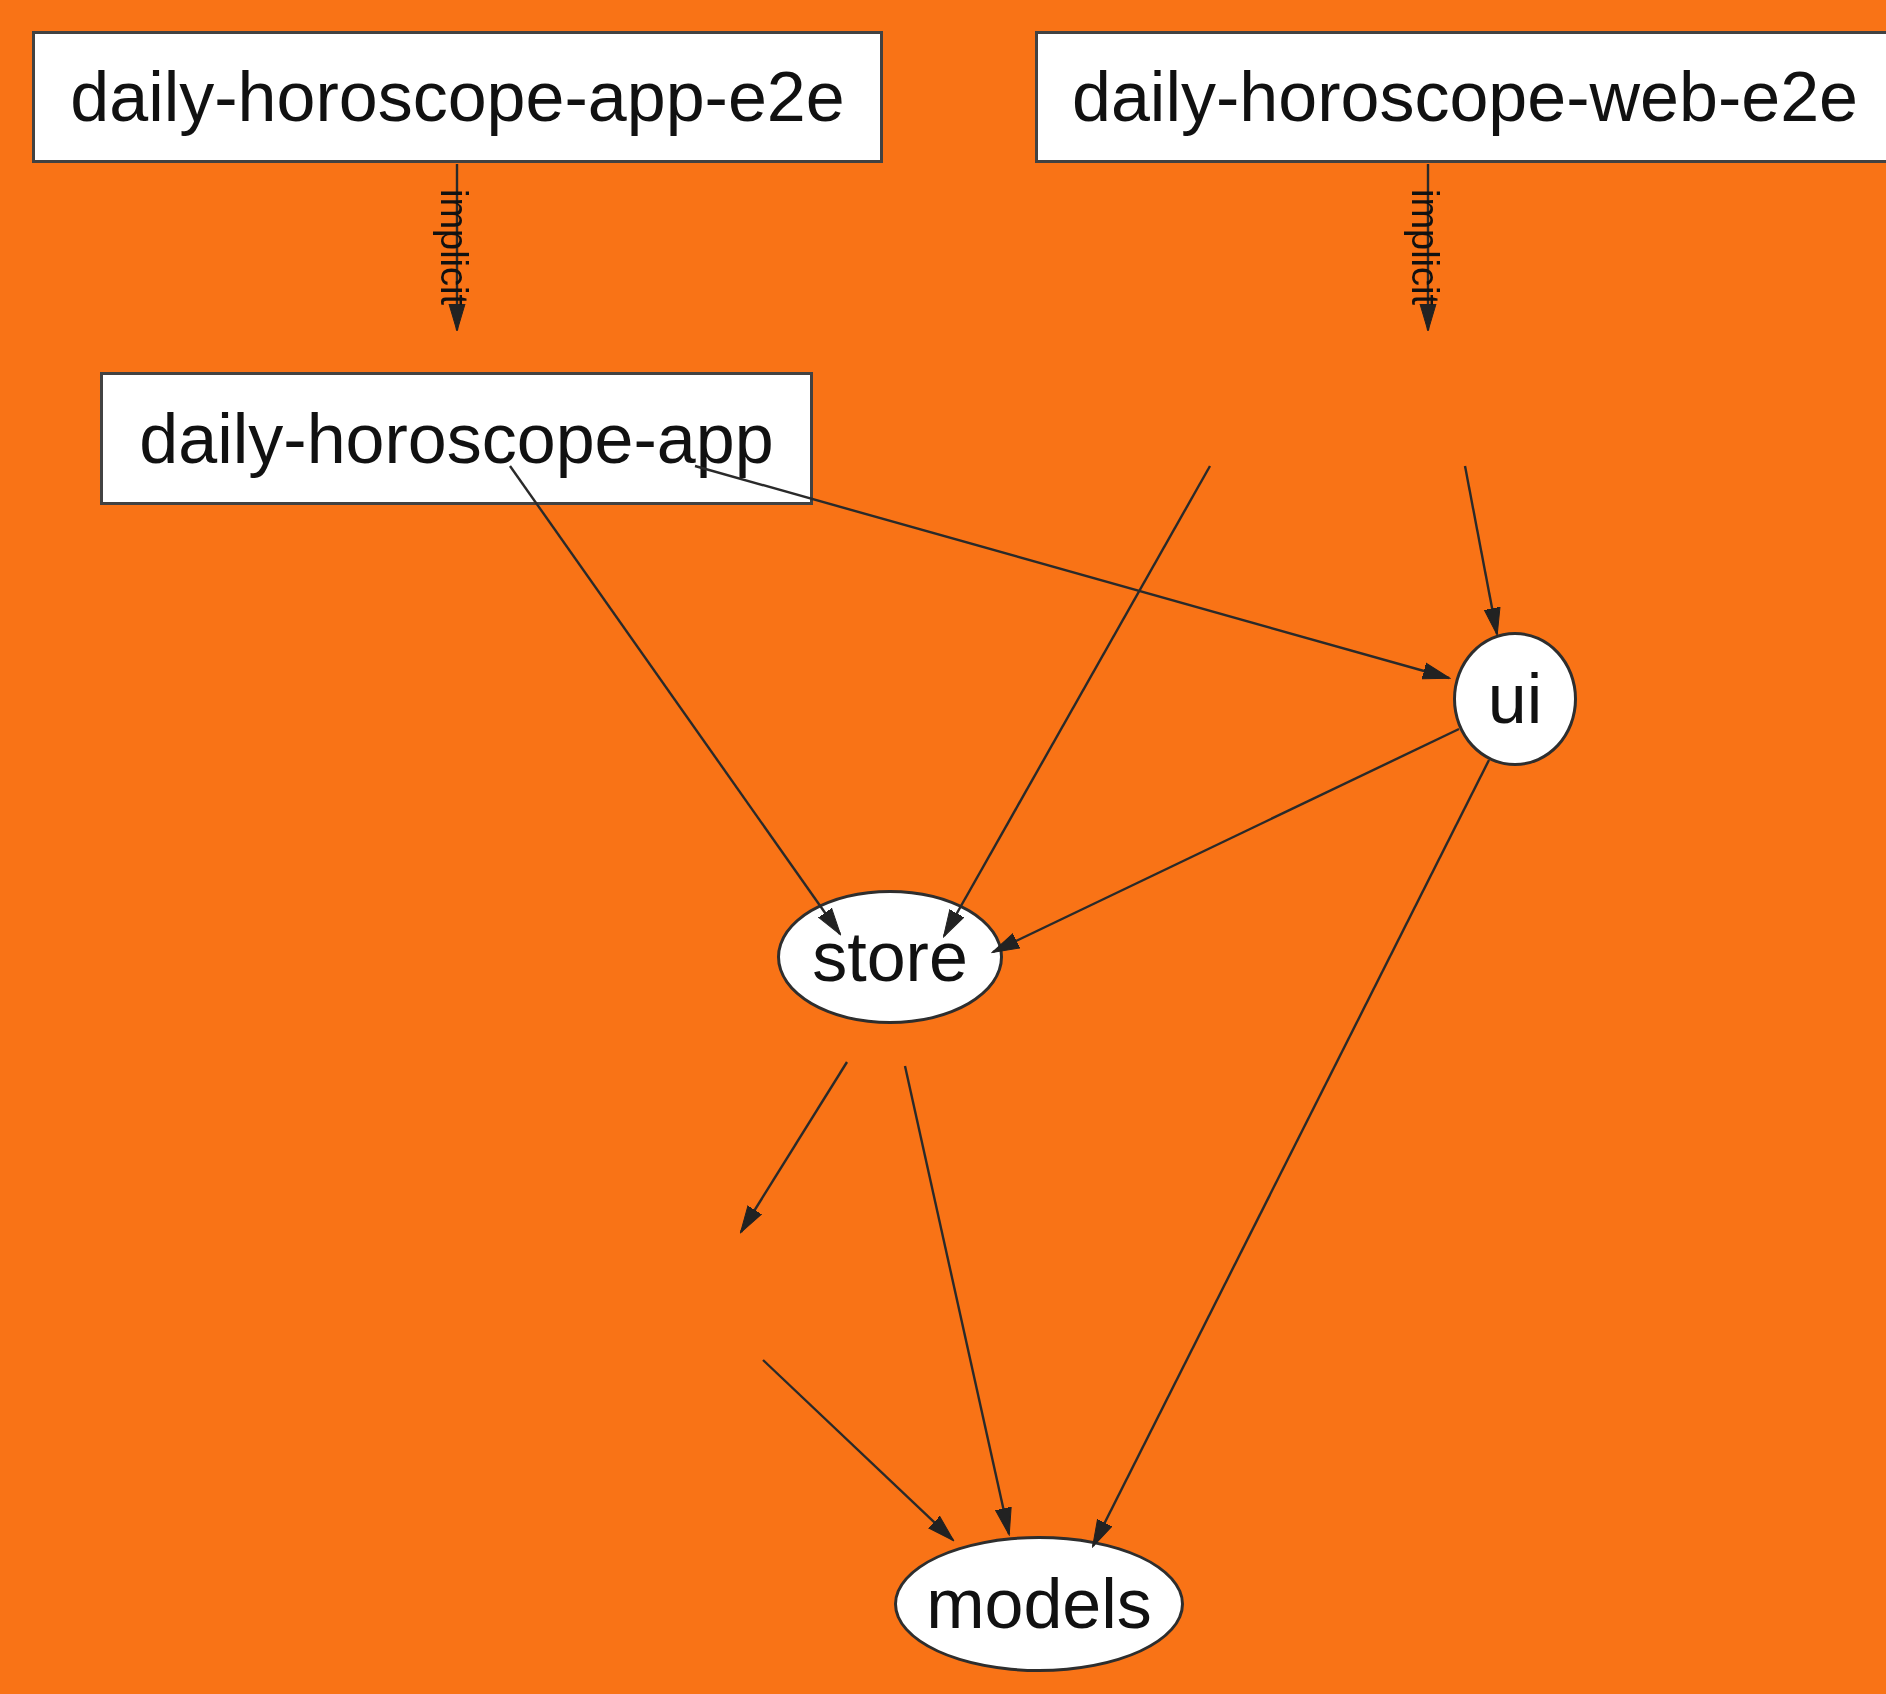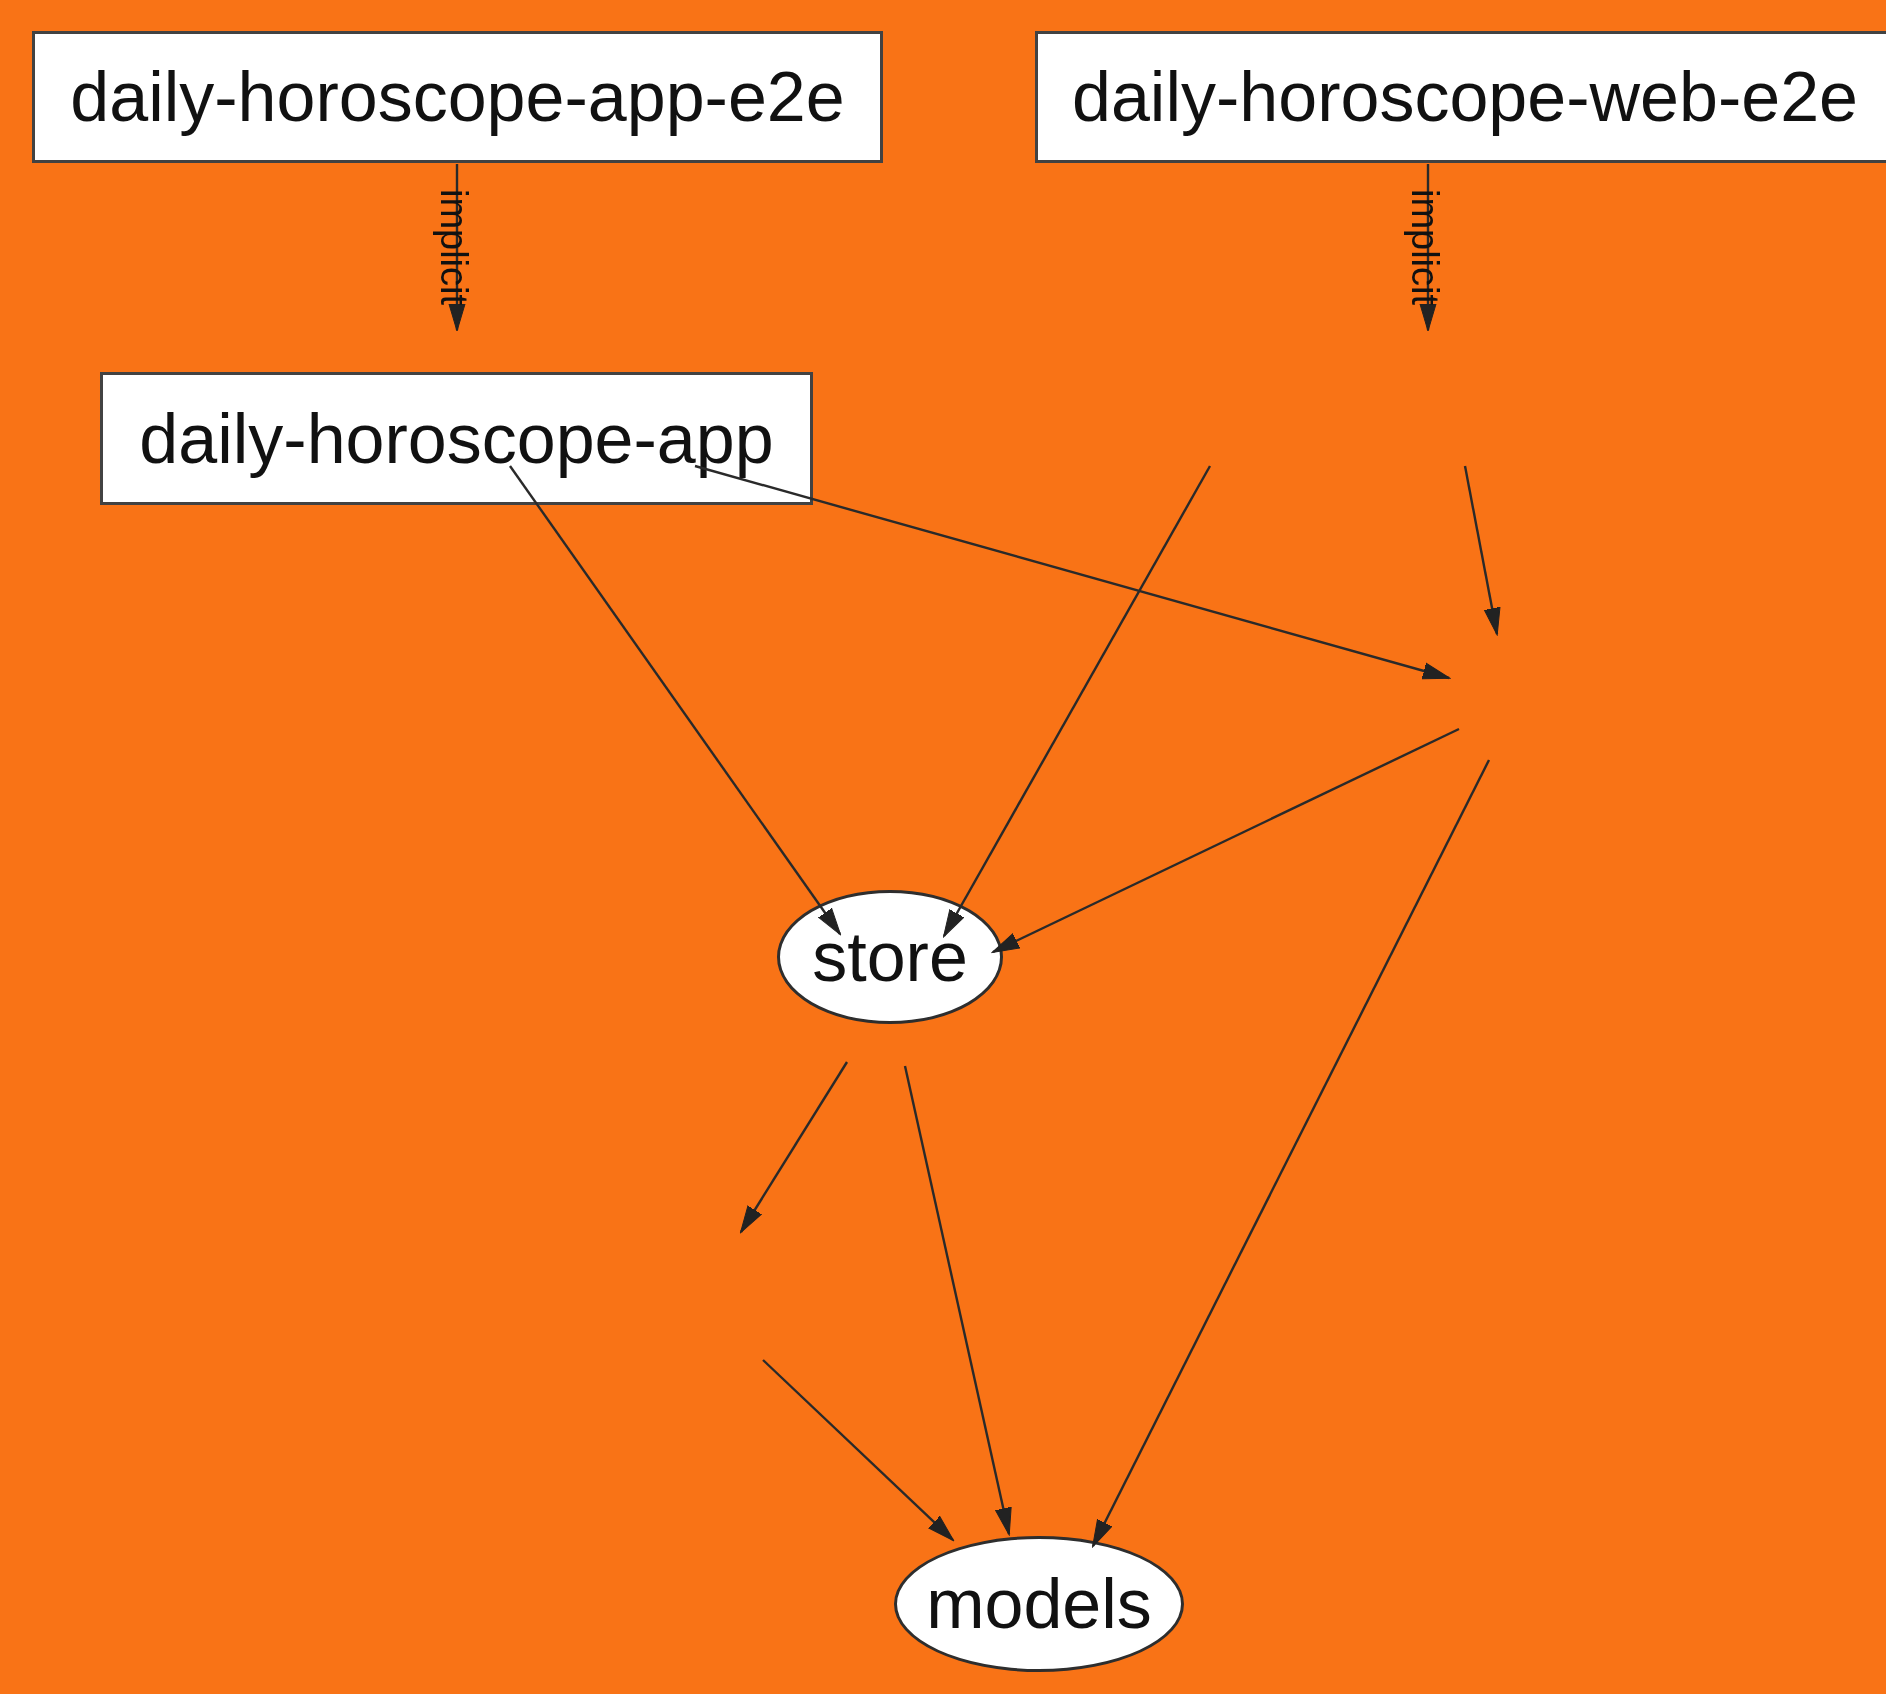--- a/index.html
+++ b/index.html
@@ -92,6 +92,9 @@
   </div>
 
 
+  <div class="node ellipse" style="left:1453px; top:632px; width:124px; height:134px;">
+    <span>ui</span>
+  </div>
 
   <div class="node ellipse" style="left:777px; top:890px; width:226px; height:134px;">
     <span>store</span>

